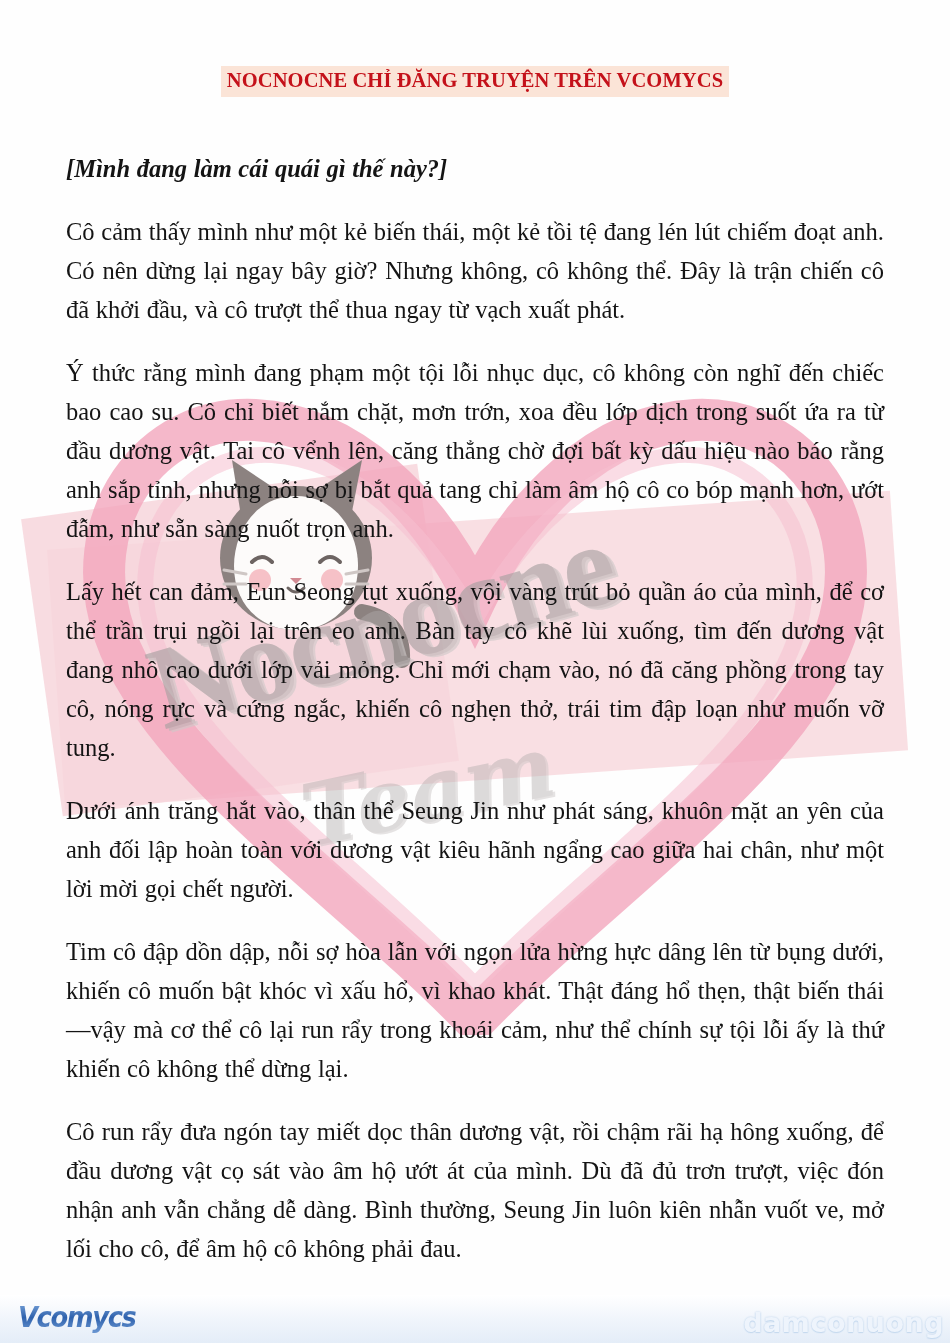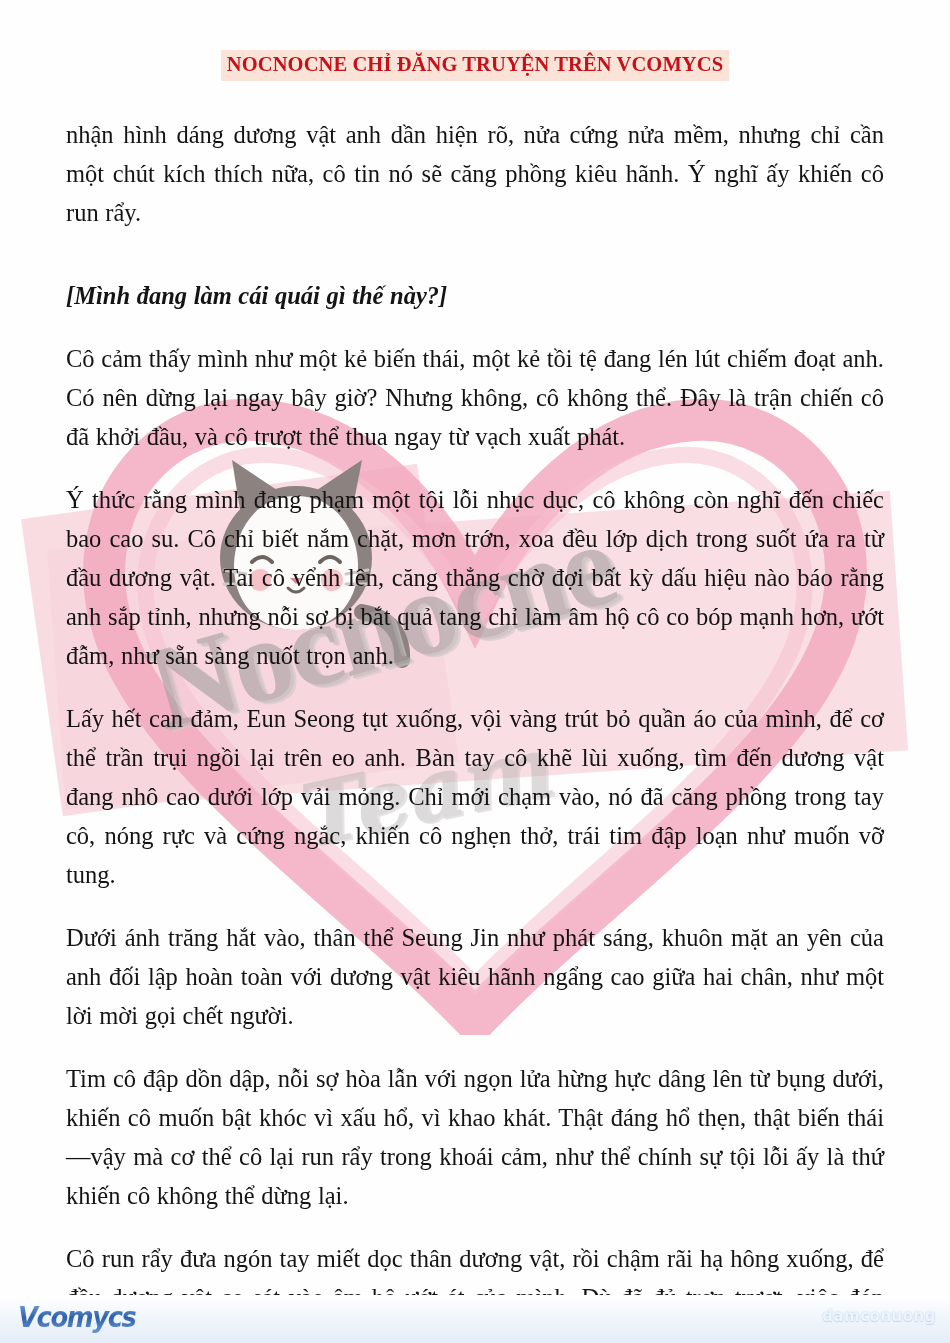--- a/index.html
+++ b/index.html
@@ -108,7 +108,7 @@
 
   .header-band {
     text-align: center;
-    padding-top: 50px;
+    padding-top: 66px;
     padding-bottom: 8px;
   }
 

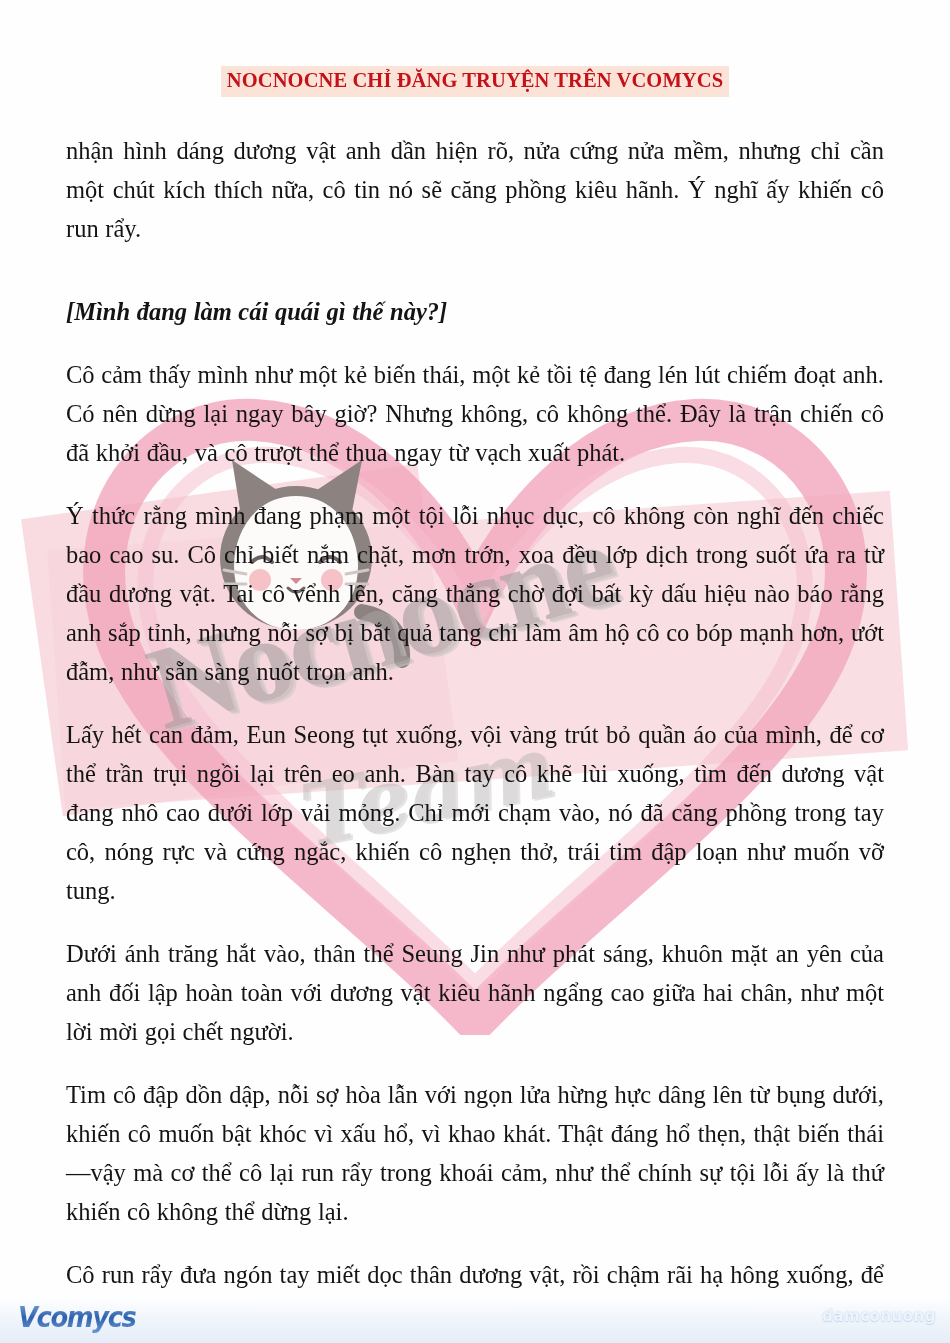--- a/index.html
+++ b/index.html
@@ -249,7 +249,6 @@
     </div>
 
     <div class="body-text">
-      <p class="para">nhận hình dáng dương vật anh dần hiện rõ, nửa cứng nửa mềm, nhưng chỉ cần một chút kích thích nữa, cô tin nó sẽ căng phồng kiêu hãnh. Ý nghĩ ấy khiến cô run rẩy.</p>
       <p class="para italic-note">[Mình đang làm cái quái gì thế này?]</p>
       <p class="para">Cô cảm thấy mình như một kẻ biến thái, một kẻ tồi tệ đang lén lút chiếm đoạt anh. Có nên dừng lại ngay bây giờ? Nhưng không, cô không thể. Đây là trận chiến cô đã khởi đầu, và cô trượt thể thua ngay từ vạch xuất phát.</p>
       <p class="para">Ý thức rằng mình đang phạm một tội lỗi nhục dục, cô không còn nghĩ đến chiếc bao cao su. Cô chỉ biết nắm chặt, mơn trớn, xoa đều lớp dịch trong suốt ứa ra từ đầu dương vật. Tai cô vểnh lên, căng thẳng chờ đợi bất kỳ dấu hiệu nào báo rằng anh sắp tỉnh, nhưng nỗi sợ bị bắt quả tang chỉ làm âm hộ cô co bóp mạnh hơn, ướt đẫm, như sẵn sàng nuốt trọn anh.</p>

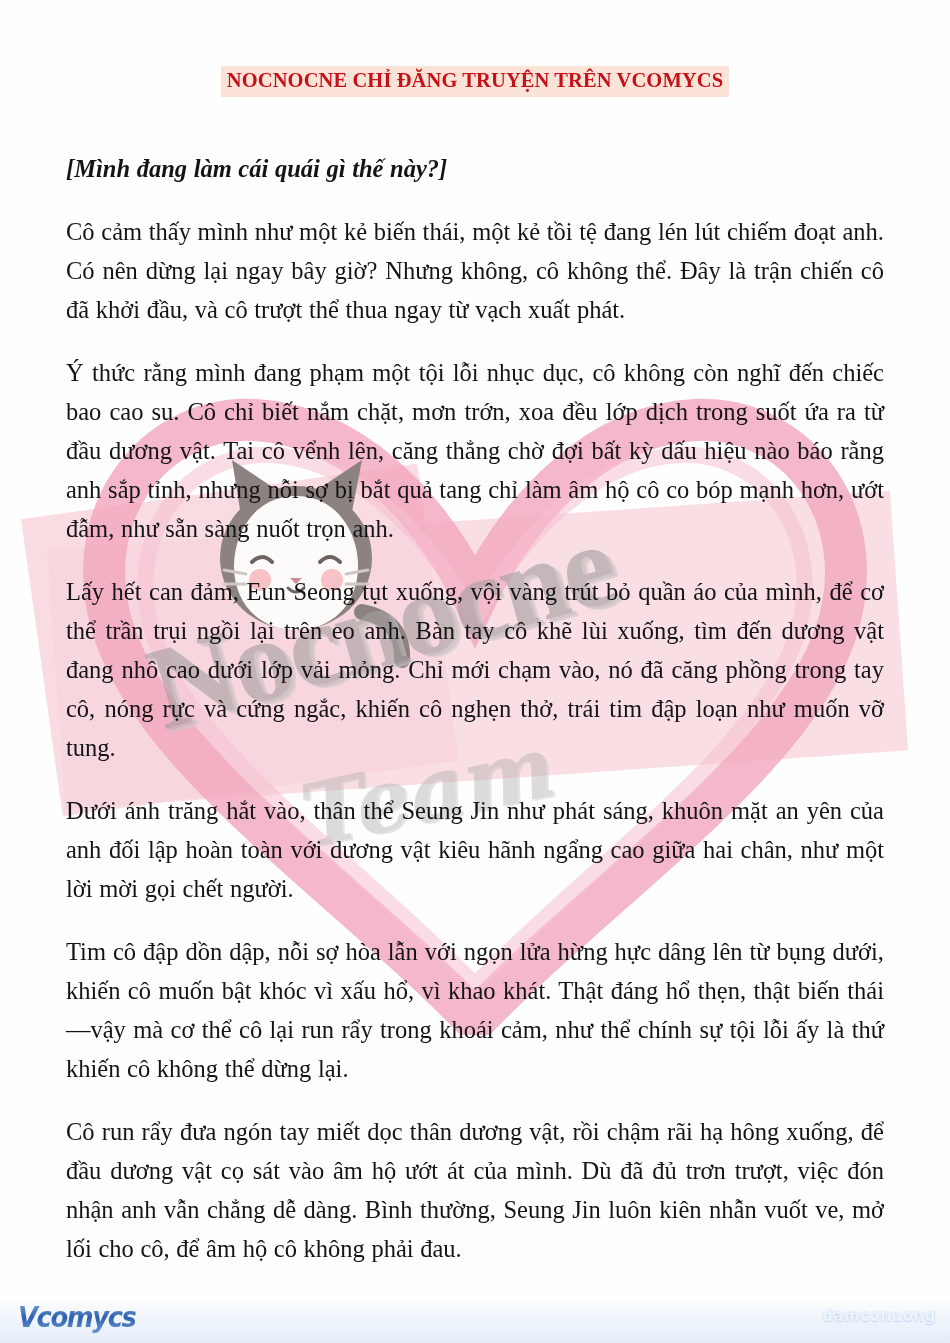--- a/index.html
+++ b/index.html
@@ -177,11 +177,11 @@
 
   .footer-brand {
     position: absolute;
-    right: 14px;
+    right: 6px;
     top: 12px;
     font-family: "DejaVu Sans", sans-serif;
     font-weight: bold;
-    font-size: 15px;
+    font-size: 27px;
     letter-spacing: 0.5px;
     color: #eef4fc;
     text-shadow: 0 0 2px #b7cfe9, 0 1px 1px #c9dcf0;

